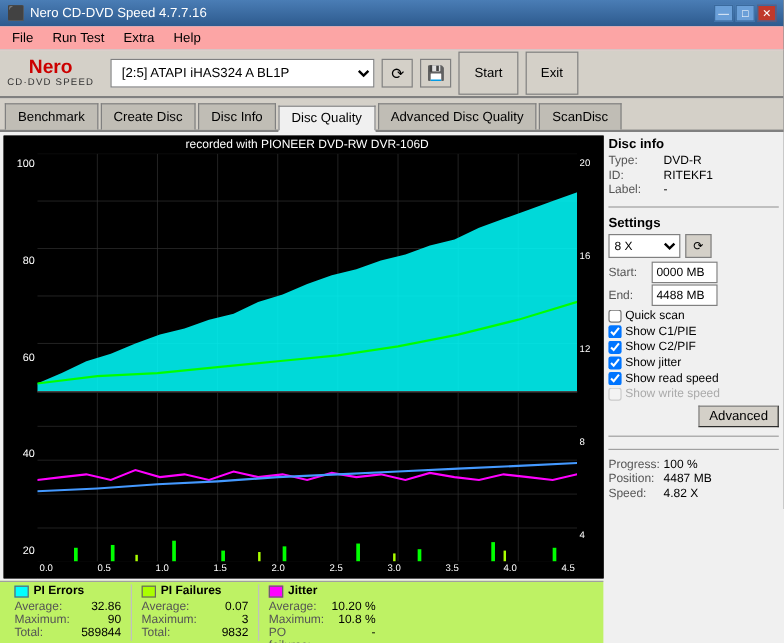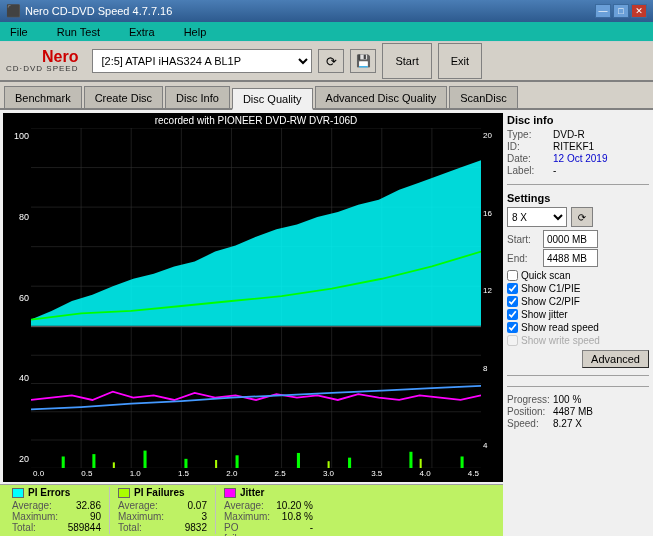--- a/index.html
+++ b/index.html
@@ -36,13 +36,13 @@
     }
     
     .menu-bar {
-      background: #14b8a6;
+      background: #fca5a5;
       border-bottom: 1px solid #ccc;
       height: 20px;
       display: flex;
       align-items: center;
       padding: 0 4px;
-      gap: 17px;
+      gap: 4px;
     }
     .menu-item {
       padding: 2px 6px;

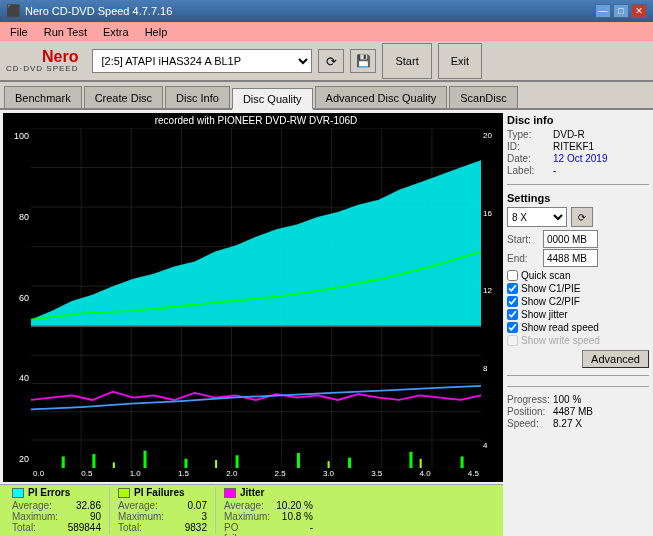--- a/index.html
+++ b/index.html
@@ -61,7 +61,7 @@
       gap: 6px;
     }
     .nero-logo {
-      display: flex; flex-direction: column; align-items: flex-end; margin-right: 8px;
+      display: flex; flex-direction: column; align-items: center; margin-right: 8px;
     }
     .nero-text { font-size: 16px; font-weight: bold; color: #cc0000; line-height: 1; }
     .nero-sub { font-size: 8px; color: #333; line-height: 1; letter-spacing: 1px; }

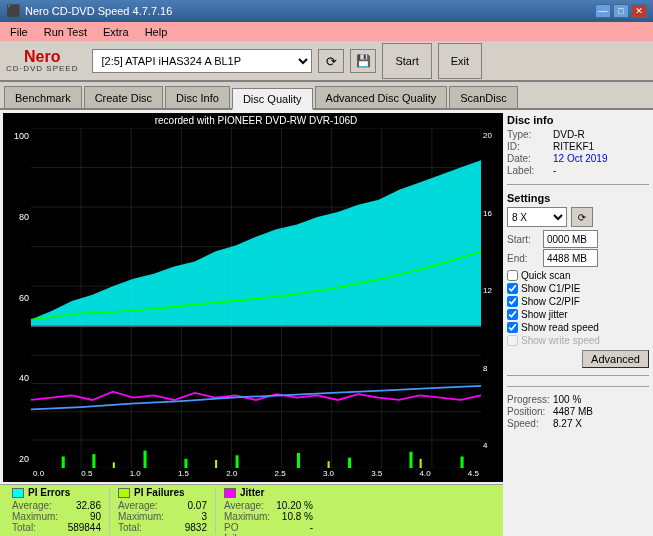--- a/index.html
+++ b/index.html
@@ -473,10 +473,6 @@
       <div class="info-row">
         <span class="info-label">ID:</span>
         <span class="info-value">RITEKF1</span>
-      </div>
-      <div class="info-row">
-        <span class="info-label">Date:</span>
-        <span class="info-value blue">12 Oct 2019</span>
       </div>
       <div class="info-row">
         <span class="info-label">Label:</span>

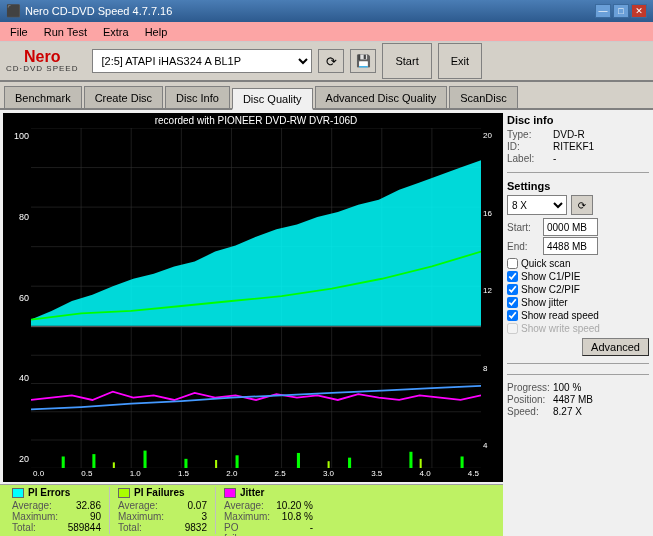--- a/index.html
+++ b/index.html
@@ -548,7 +548,7 @@
       </div>
       <div class="progress-row">
         <span class="prog-lbl">Speed:</span>
-        <span class="prog-val">8.27 X</span>
+        <span class="prog-val">4.82 X</span>
       </div>
     </div>
 

